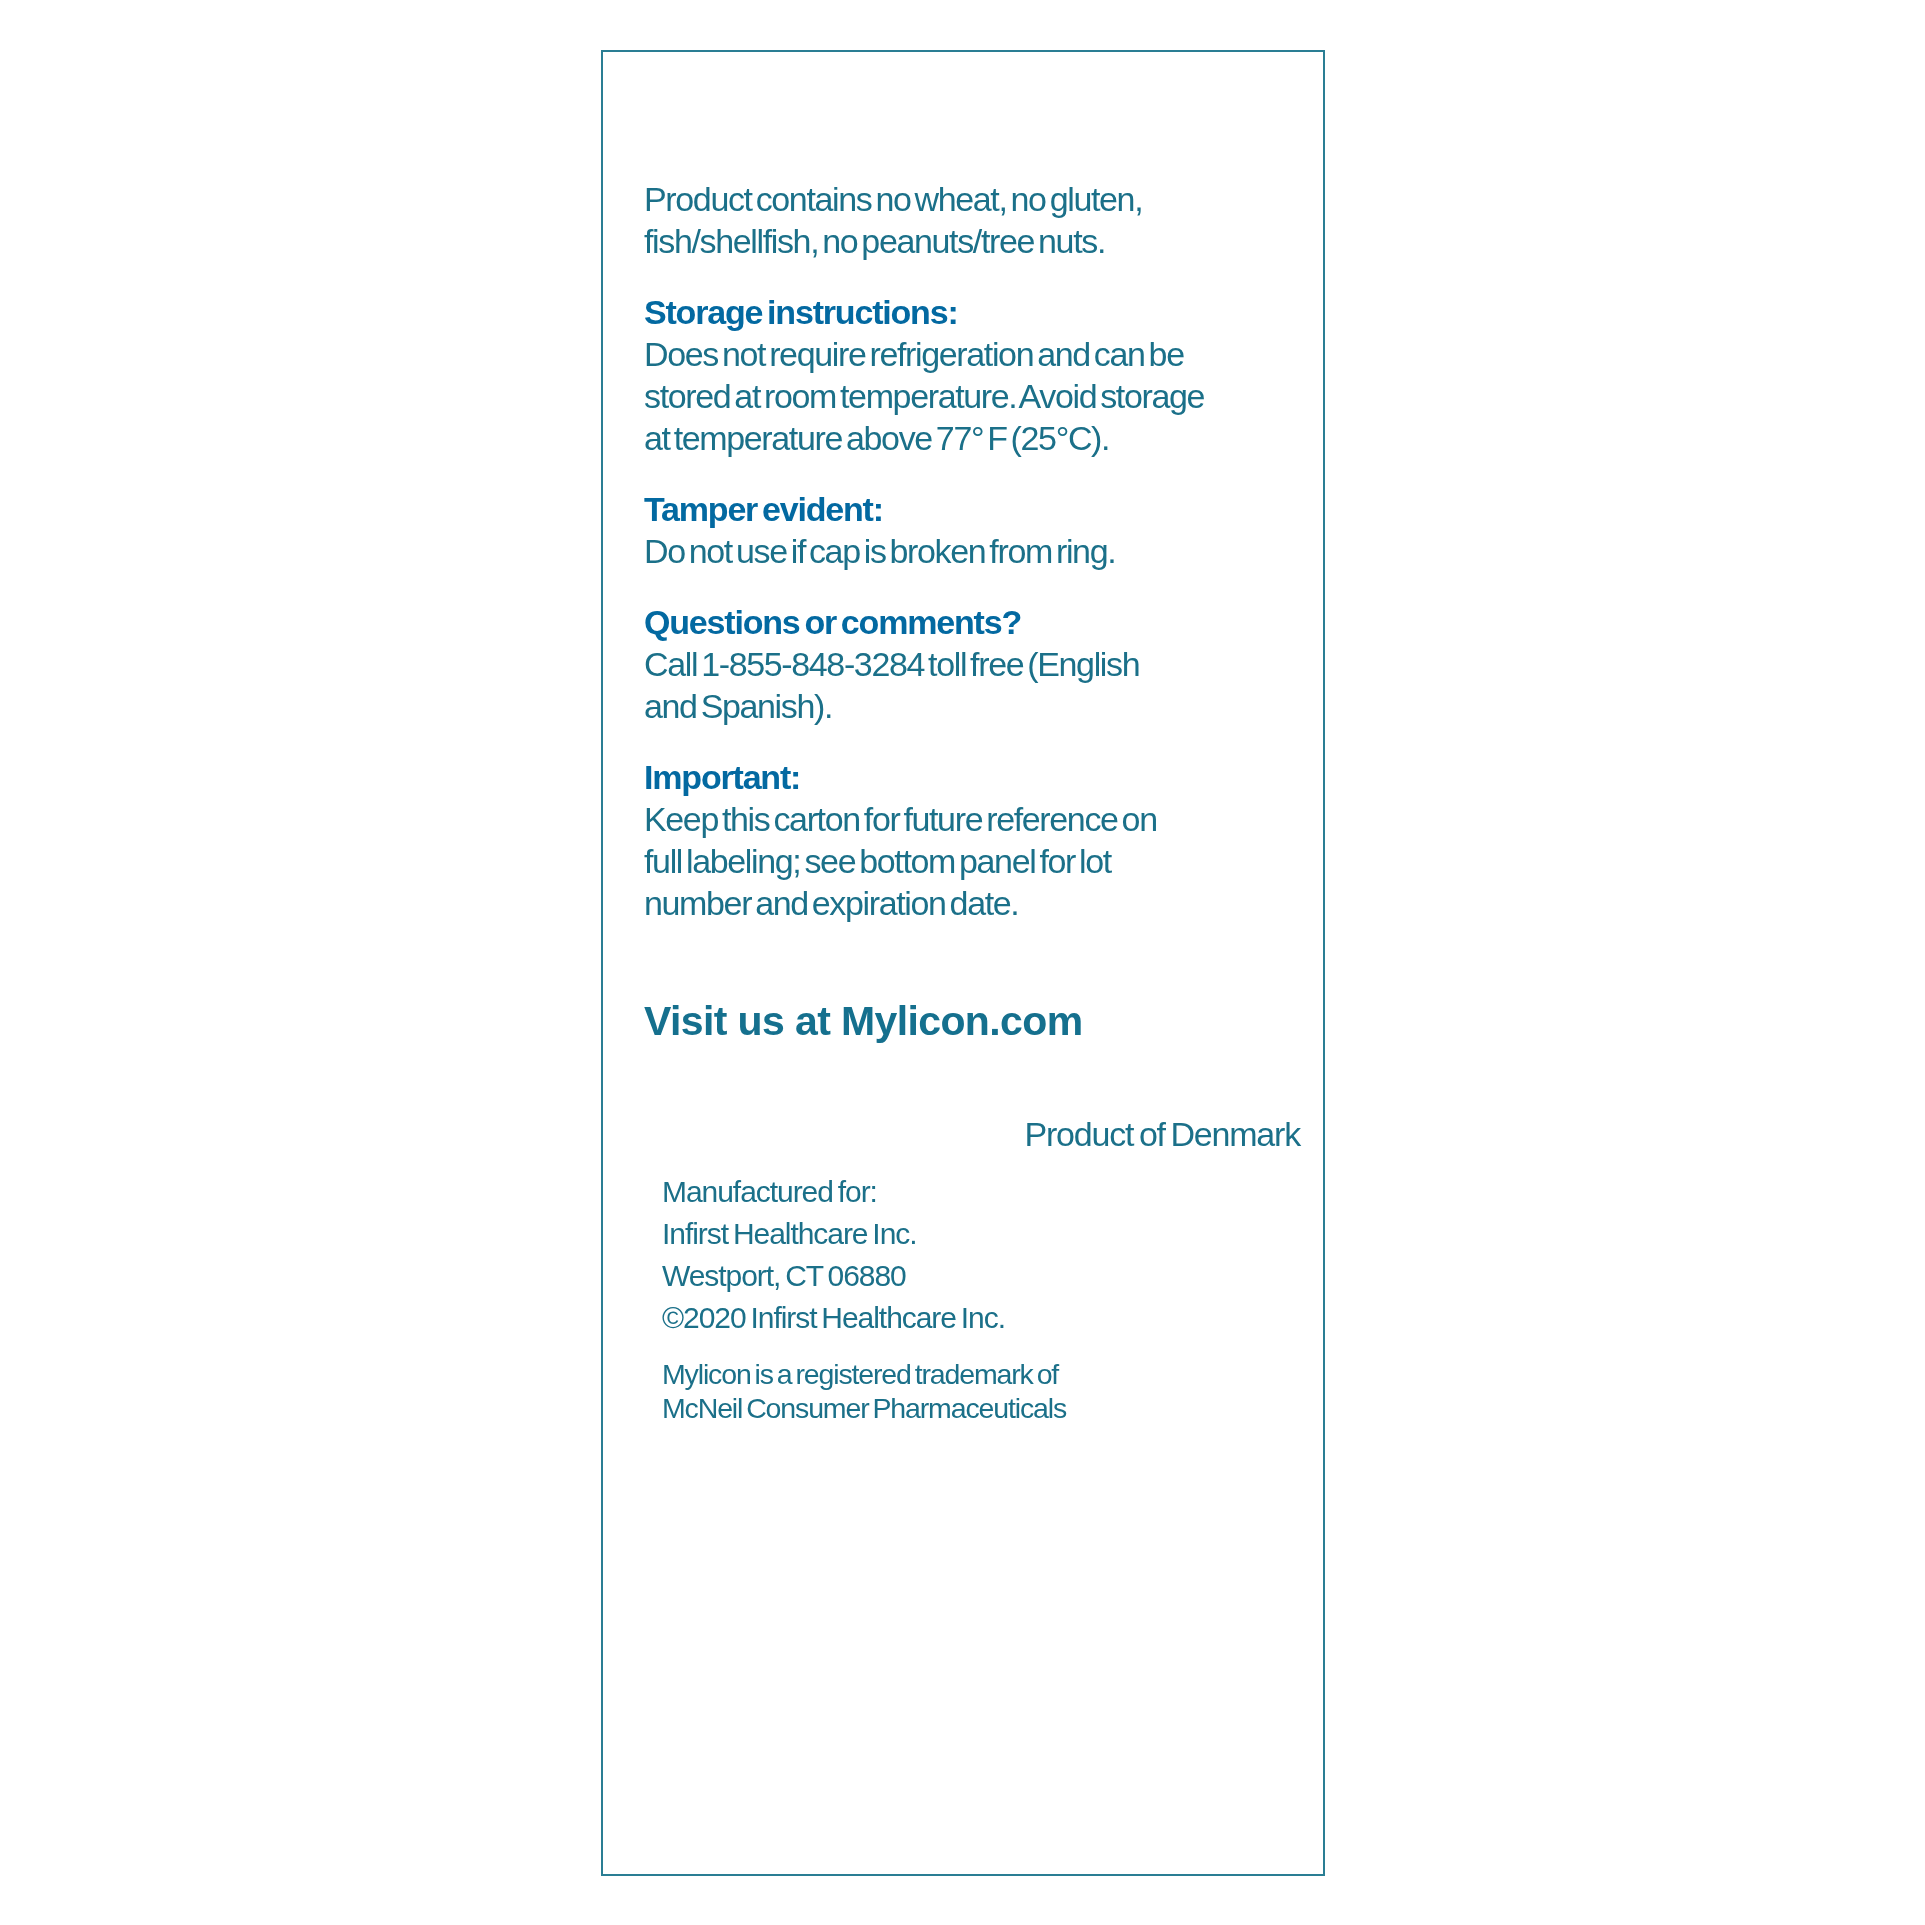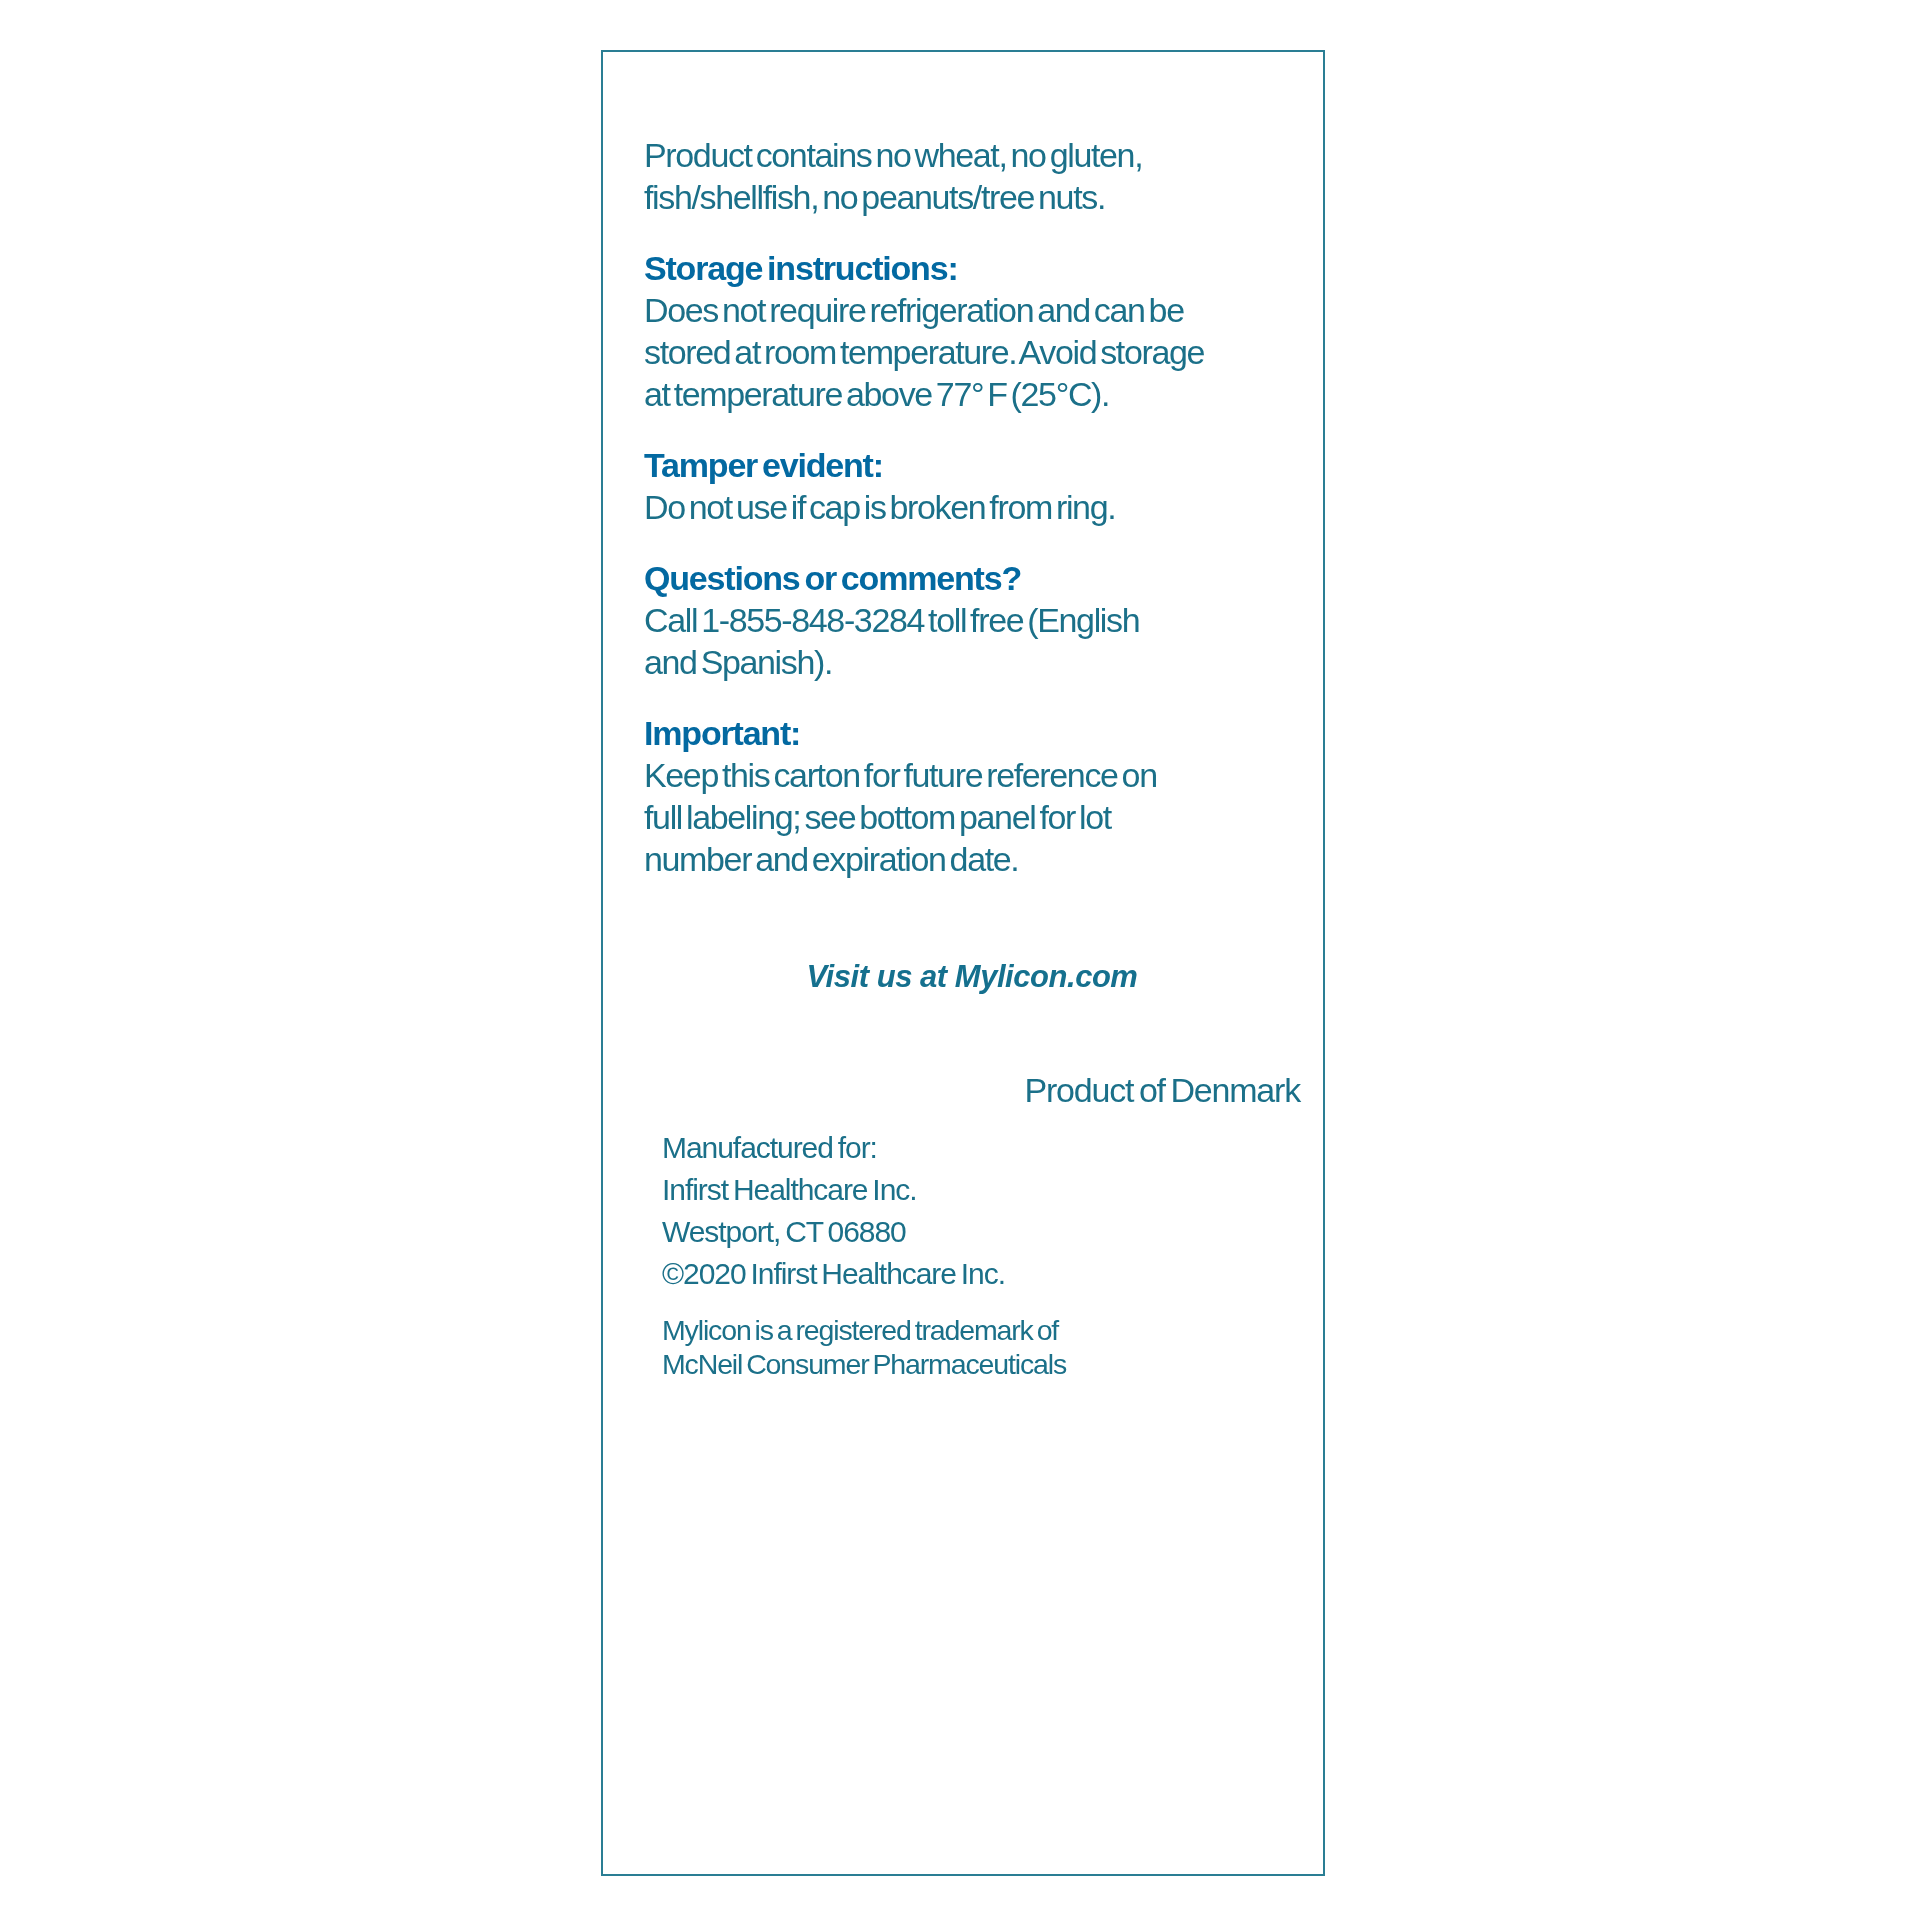--- a/index.html
+++ b/index.html
@@ -24,6 +24,7 @@
   .panel-content {
     padding: 82px 23px 0 41px;
     color: #1b7089;
+    margin-top: 44px;
   }
   .body-text {
     font-size: 34px;

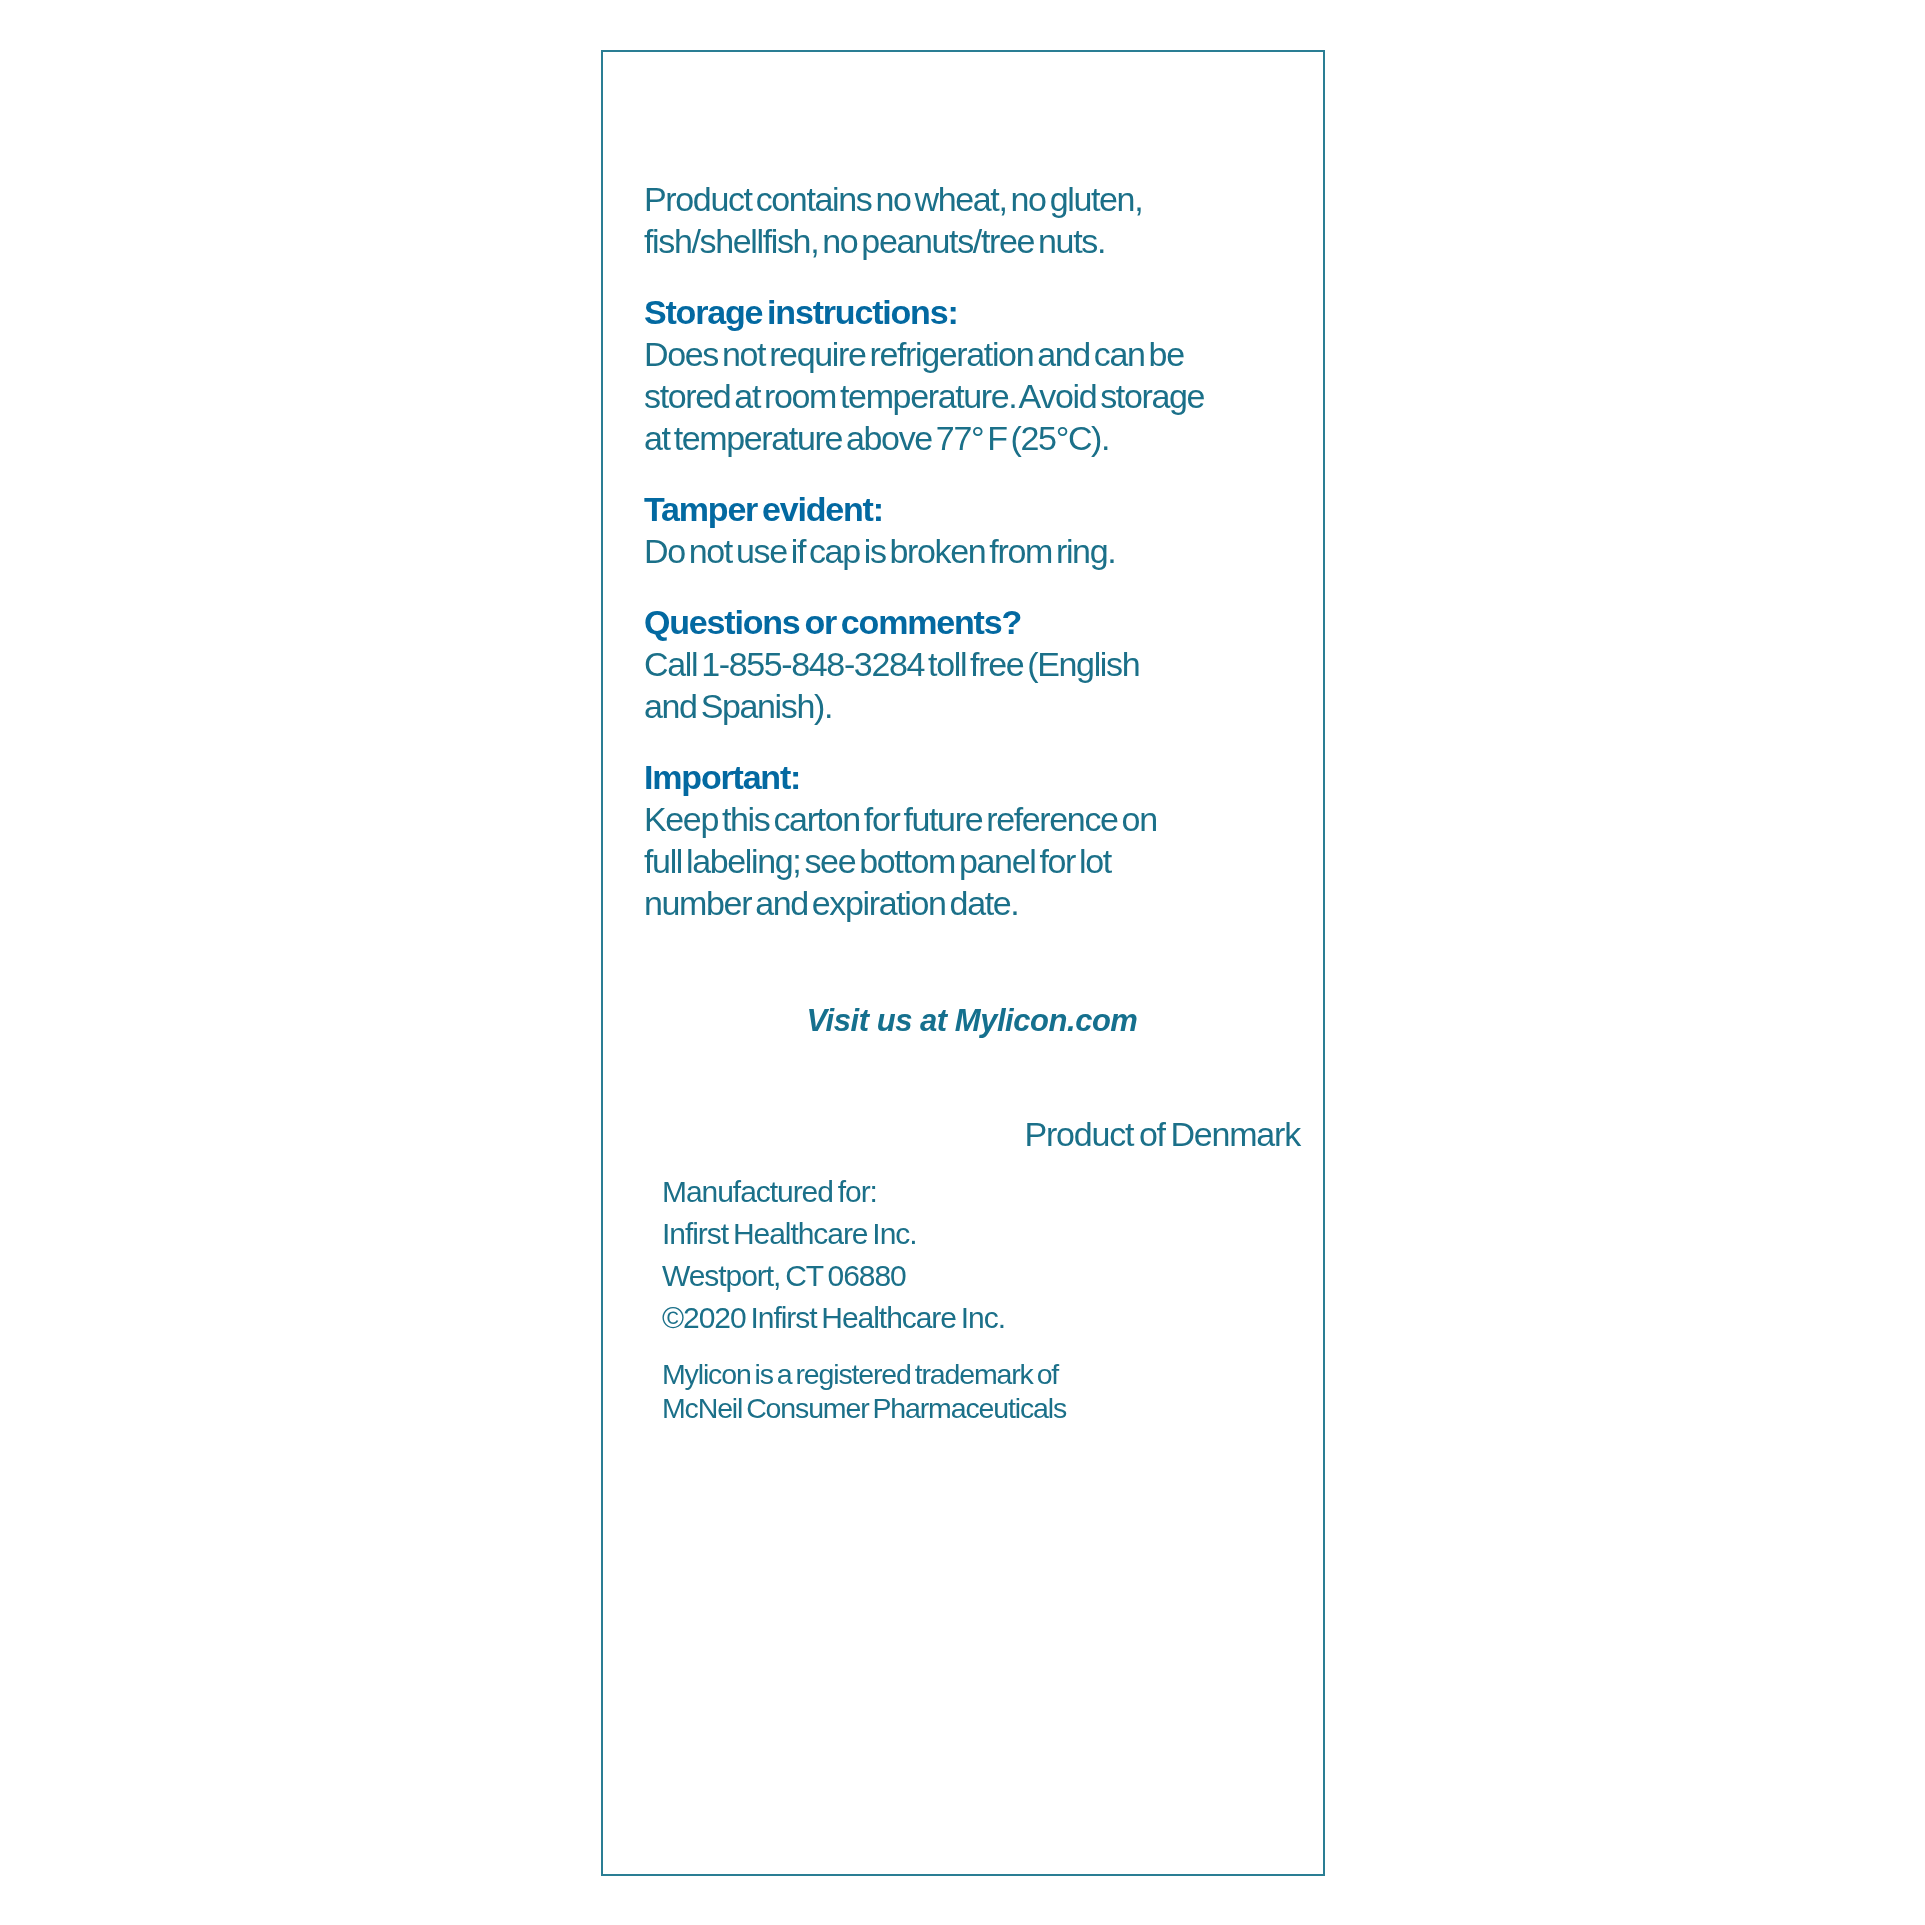--- a/index.html
+++ b/index.html
@@ -47,13 +47,11 @@
     margin-top: 72px;
     margin-bottom: 67px;
     font-weight: bold;
-    font-size: 31px;
+    font-size: 41px;
     line-height: 50px;
     letter-spacing: -0.015em;
-    text-align: center;
     color: #15708e;
     white-space: nowrap;
-    font-style: italic;
   }
   .footer-block { margin-left: 18px; }
   .origin-line {

